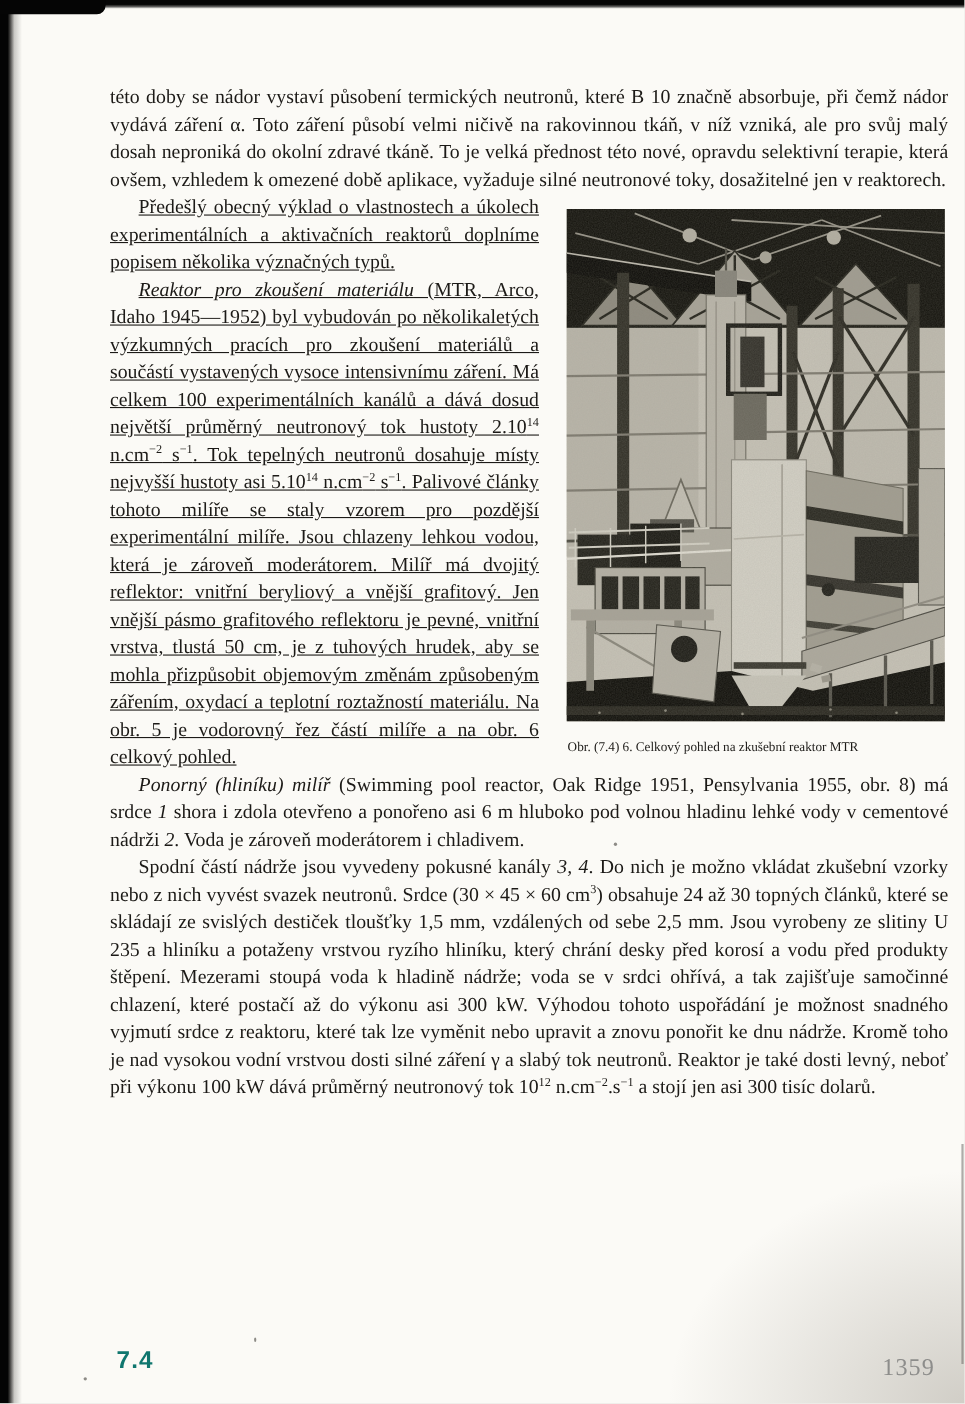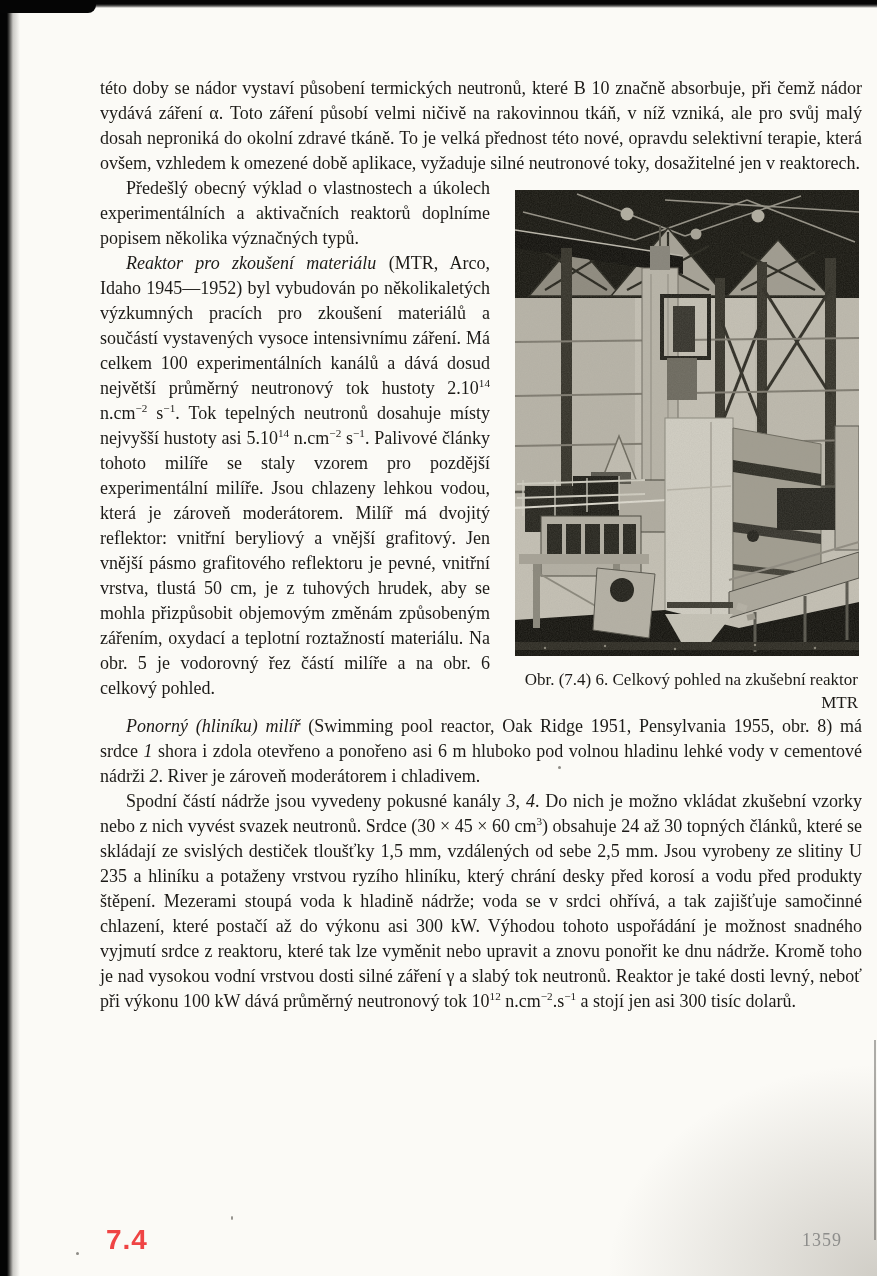--- a/index.html
+++ b/index.html
@@ -35,7 +35,7 @@
   sup { font-size:.62em; line-height:0; vertical-align:super; letter-spacing:0; }
 
   .columns { display:flex; }
-  .left-col { width:390px; margin-right:22px; }
+  .left-col { width:390px; margin-right:22px;text-decoration:underline; }
   .figure { width:350px; margin:14px 0 0 0; }
   .figure svg { display:block; margin:0 auto; }
   .figure figcaption {

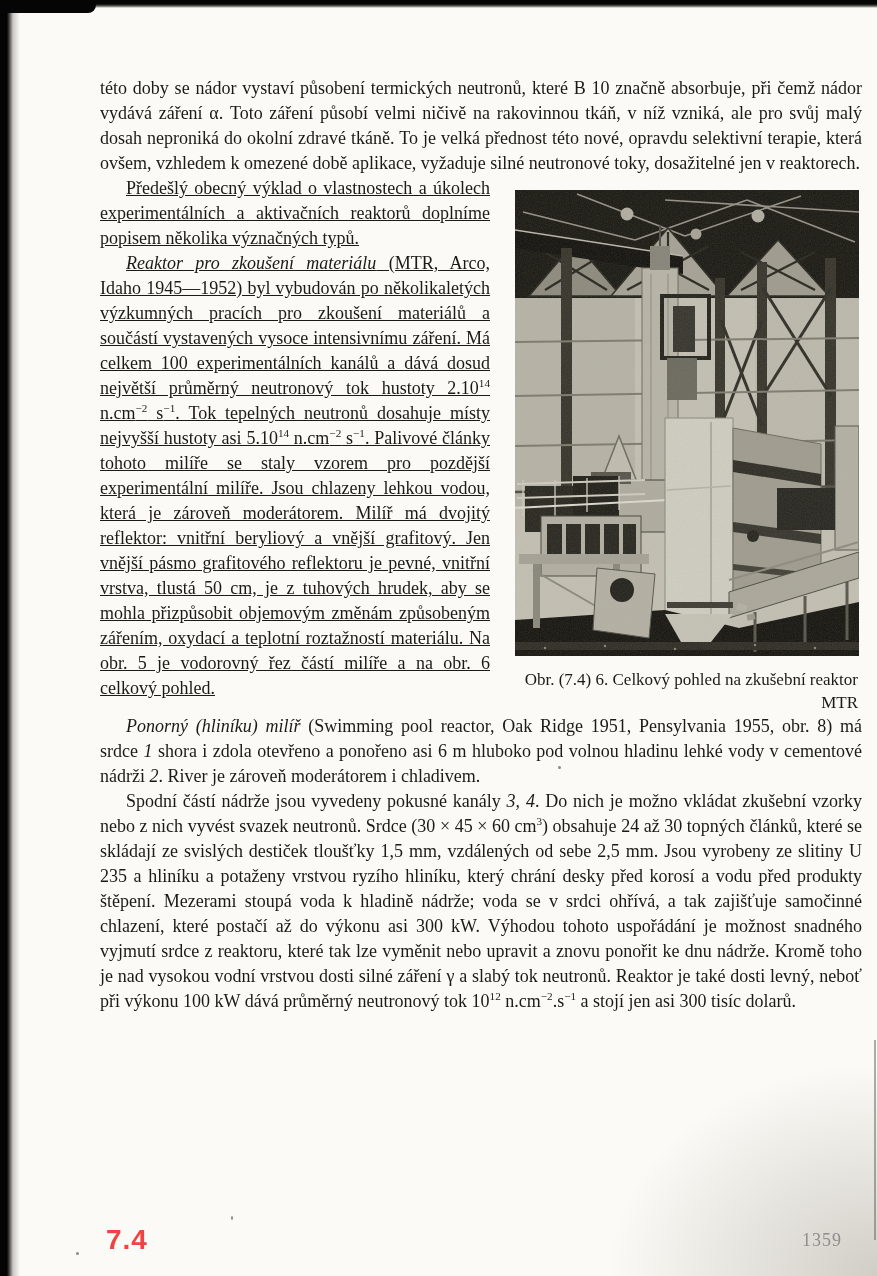--- a/index.html
+++ b/index.html
@@ -39,8 +39,8 @@
   .figure { width:350px; margin:14px 0 0 0; }
   .figure svg { display:block; margin:0 auto; }
   .figure figcaption {
-    margin-top:12px; text-align:right; text-indent:0;
-    font-size:17px; line-height:23px; padding:0 4px;
+    margin-top:12px; text-align:left; text-indent:0;
+    font-size:12px; line-height:23px; padding:0 4px;
   }
 
   

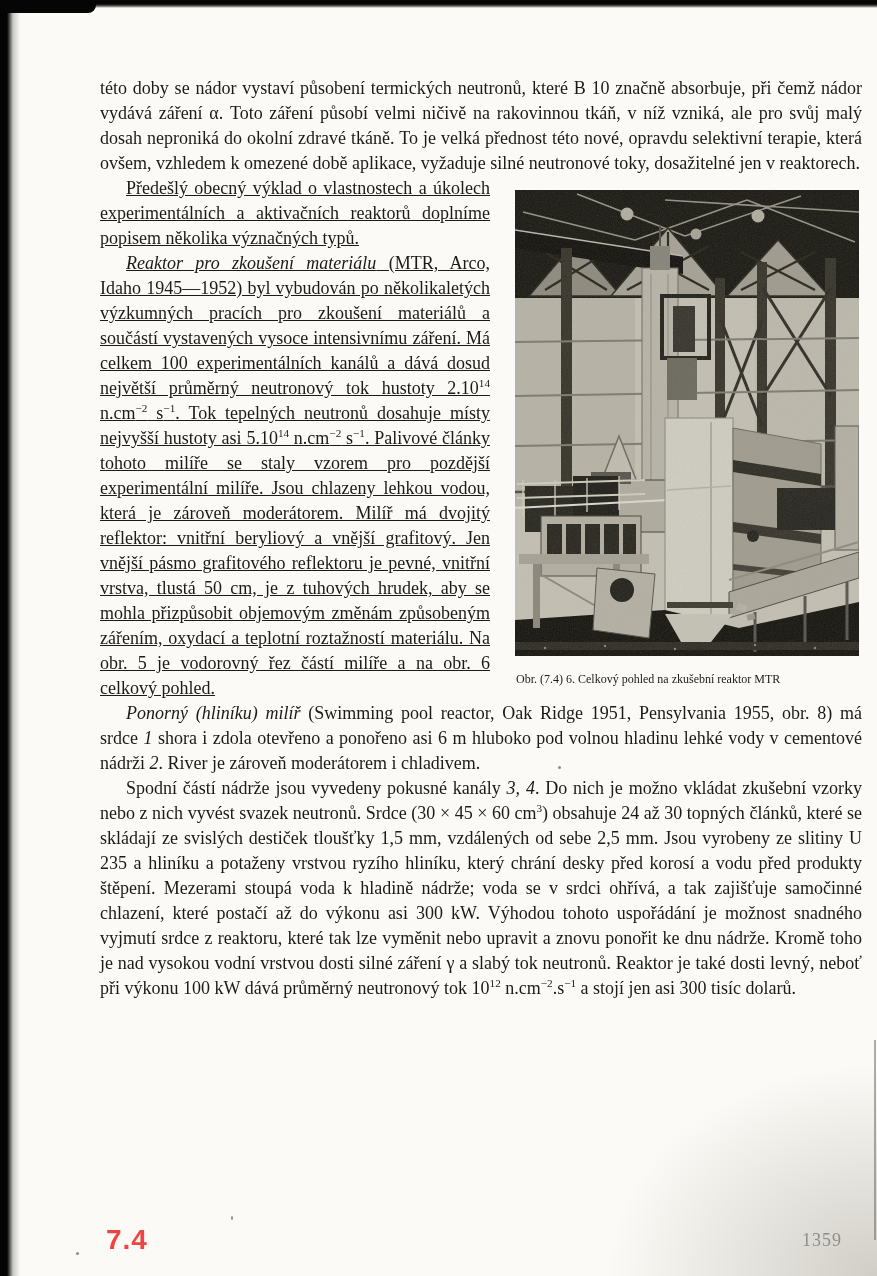--- a/index.html
+++ b/index.html
@@ -233,7 +233,7 @@
       </figure>
     </div>
 
-    <p><span class="it">Ponorný (hliníku) milíř</span><span> (Swimming pool reactor, Oak Ridge 1951, Pensylvania 1955, obr. 8) má srdce </span><span class="it">1</span><span> shora i zdola otevřeno a ponořeno asi 6 m hluboko pod volnou hladinu lehké vody v cementové nádrži </span><span class="it">2</span><span>. River je zároveň moderátorem i chladivem.</span></p>
+    <p><span class="it">Ponorný (hliníku) milíř</span><span> (Swimming pool reactor, Oak Ridge 1951, Pensylvania 1955, obr. 8) má srdce </span><span class="it">1</span><span> shora i zdola otevřeno a ponořeno asi 6 m hluboko pod volnou hladinu lehké vody v cementové nádrži </span><span class="it">2</span><span>. Voda je zároveň moderátorem i chladivem.</span></p>
     <p><span>Spodní částí nádrže jsou vyvedeny pokusné kanály </span><span class="it">3, 4</span><span>. Do nich je možno vkládat zkušební vzorky nebo z nich vyvést svazek neutronů. Srdce (30 × 45 × 60 cm</span><sup>3</sup><span>) obsahuje 24 až 30 topných článků, které se skládají ze svislých destiček tloušťky 1,5 mm, vzdálených od sebe 2,5 mm. Jsou vyrobeny ze slitiny U 235 a hliníku a potaženy vrstvou ryzího hliníku, který chrání desky před korosí a vodu před produkty štěpení. Mezerami stoupá voda k hladině nádrže; voda se v srdci ohřívá, a tak zajišťuje samočinné chlazení, které postačí až do výkonu asi 300 kW. Výhodou tohoto uspořádání je možnost snadného vyjmutí srdce z reaktoru, které tak lze vyměnit nebo upravit a znovu ponořit ke dnu nádrže. Kromě toho je nad vysokou vodní vrstvou dosti silné záření γ a slabý tok neutronů. Reaktor je také dosti levný, neboť při výkonu 100 kW dává průměrný neutronový tok 10</span><sup>12</sup><span> n.cm</span><sup>−2</sup><span>.s</span><sup>−1</sup><span> a stojí jen asi 300 tisíc dolarů.</span></p>
   </div>
 

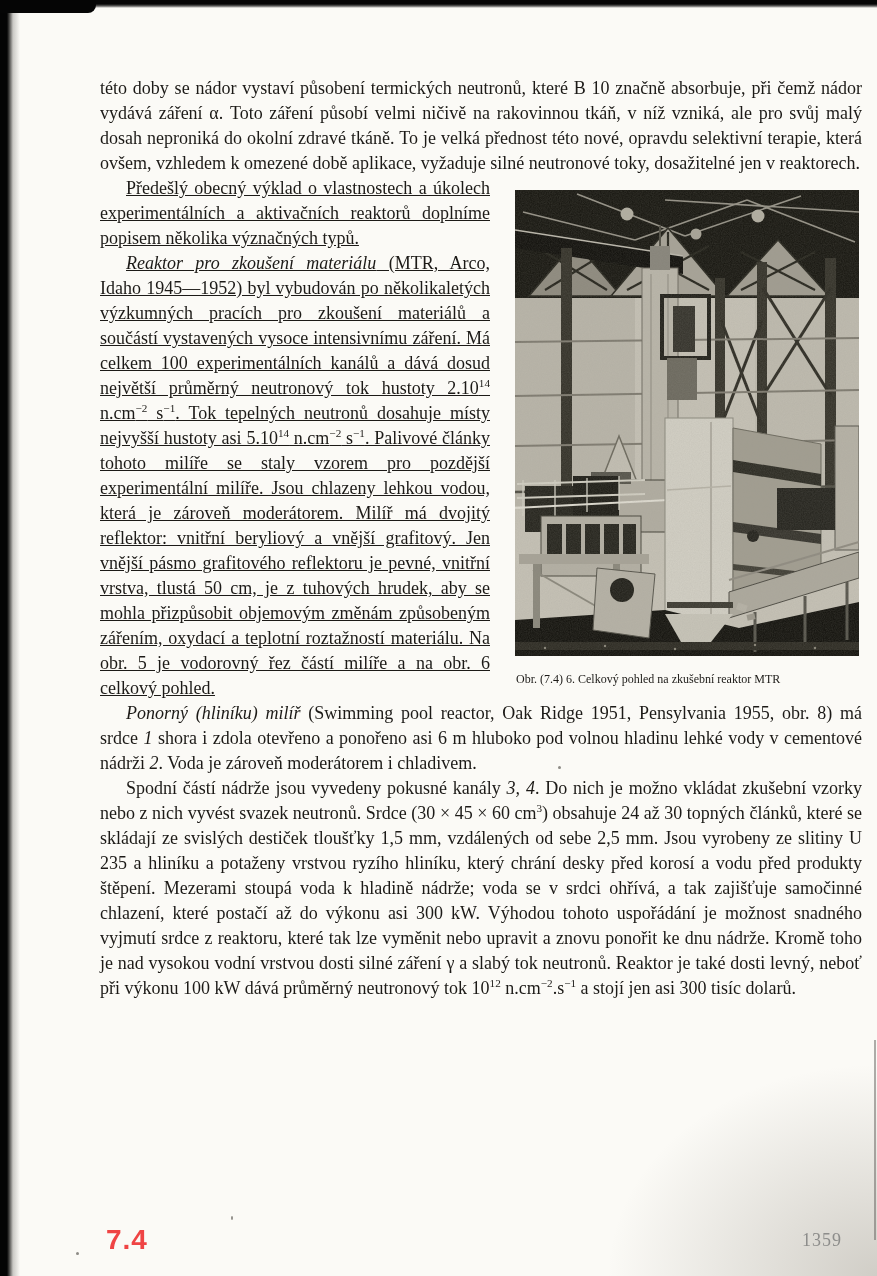--- a/index.html
+++ b/index.html
@@ -47,7 +47,7 @@
   .footer-section {
     position:absolute; left:106px; top:1224px;
     font-family:"Liberation Sans","DejaVu Sans",sans-serif;
-    font-weight:bold; font-size:28px; color:#ef4444; letter-spacing:1px;text-align:center;
+    font-weight:bold; font-size:22px; color:#0f766e; letter-spacing:1px;text-align:center;
   }
   .footer-page {
     position:absolute; left:802px; top:1230px;

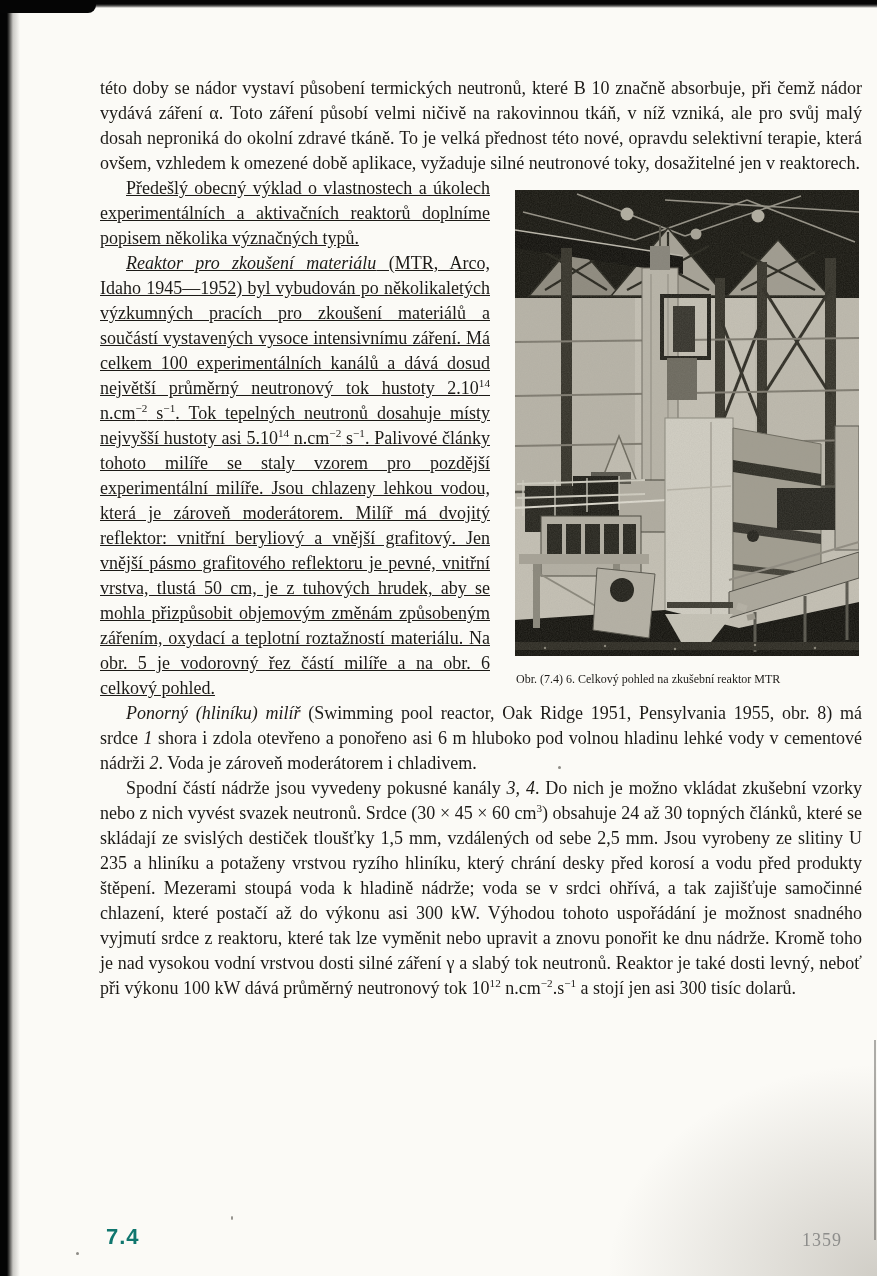--- a/index.html
+++ b/index.html
@@ -51,7 +51,7 @@
   }
   .footer-page {
     position:absolute; left:802px; top:1230px;
-    font-size:18px; color:#8d8d8b; letter-spacing:1px;
+    font-size:22px; color:#8d8d8b; letter-spacing:1px;
   }
 </style>
 </head>

